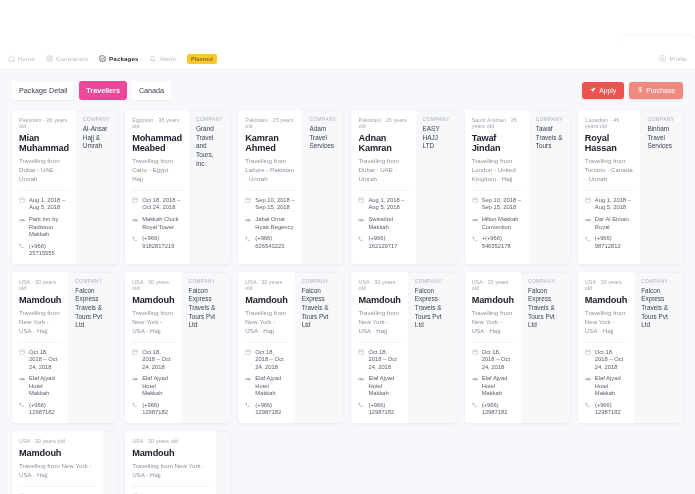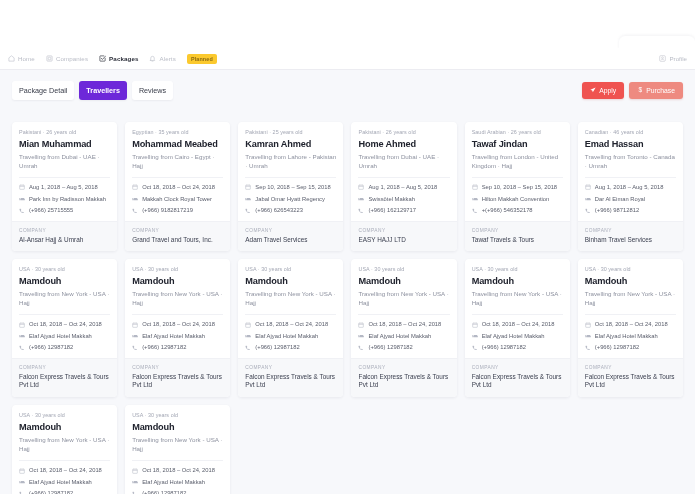--- a/index.html
+++ b/index.html
@@ -50,7 +50,7 @@
     padding: 10px 12px 0 12px;
     overflow: hidden;
   }
-  .toolbar { display: flex; align-items: center; height: 20px; margin-bottom: 22px; }
+  .toolbar { display: flex; align-items: center; height: 20px; margin-bottom: 10px; }
   .tabs { display: flex; gap: 5px; }
   .tab {
     font-size: 7.2px; color: #373b48;

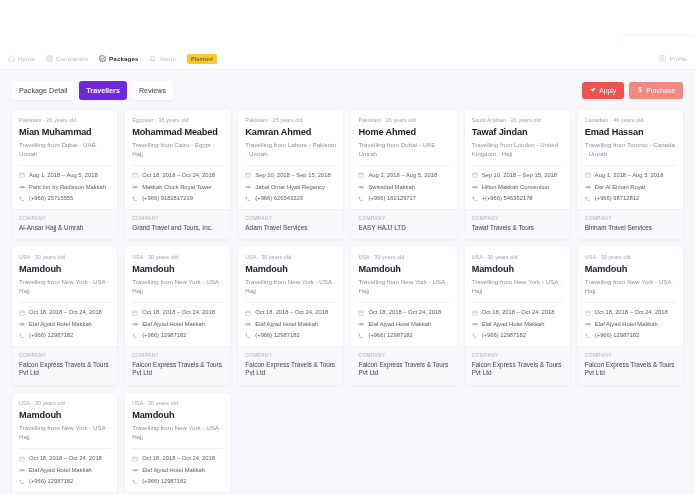--- a/index.html
+++ b/index.html
@@ -58,7 +58,7 @@
     padding: 5px 7px; cursor: pointer; white-space: nowrap;
     box-shadow: 0 1px 2px rgba(30,35,60,.06);
   }
-  .tab.active { background: #6d28d9; color: #ffffff; font-weight: 600; }
+  .tab.active { background: #ec4899; color: #ffffff; font-weight: 600; }
   .actions { margin-left: auto; display: flex; gap: 5px; }
   .btn {
     display: flex; align-items: center; gap: 3px;

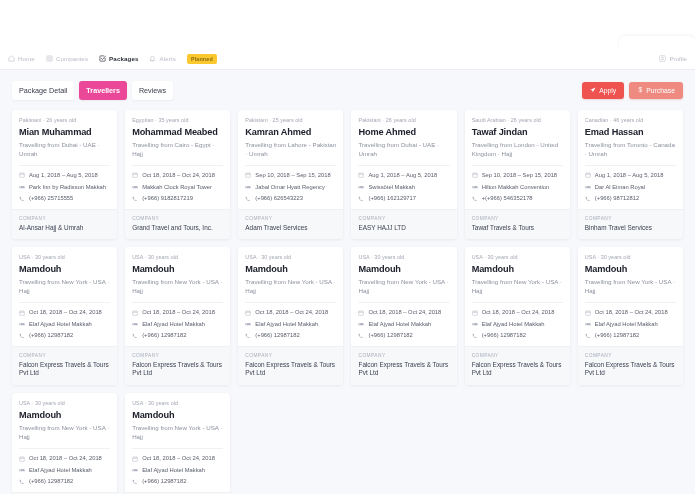--- a/index.html
+++ b/index.html
@@ -166,7 +166,7 @@
       <div class="tabs" id="tab-bar">
           <div class="tab">Package Detail</div>
           <div class="tab active">Travellers</div>
-          <div class="tab">Reviews</div>
+          <div class="tab">Canada</div>
         </div>
       <div class="actions">
         <div class="btn btn-apply">

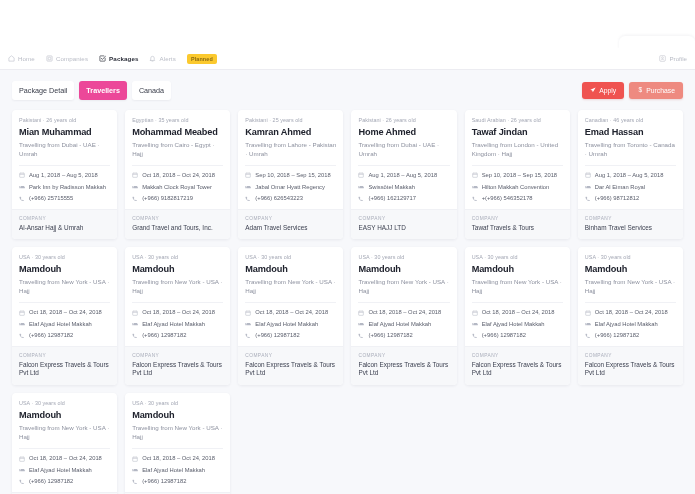--- a/index.html
+++ b/index.html
@@ -82,7 +82,7 @@
     background: #ffffff; border-radius: 4px;
     box-shadow: 0 1px 3px rgba(30,35,60,.07);
     overflow: hidden;
-    display: flex; flex-direction: column;
+    display: flex; flex-direction: row;
     cursor: pointer;
   }
   .card-body { padding: 7px 7px 6px 7px; flex: 1 1 auto; }

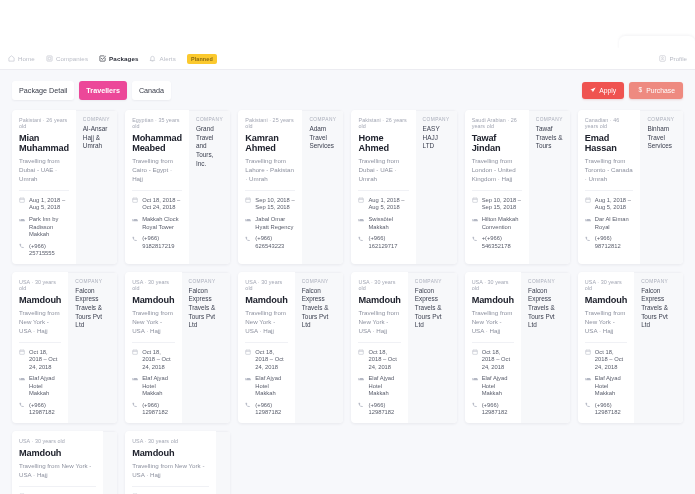--- a/index.html
+++ b/index.html
@@ -299,7 +299,7 @@
         <div class="card">
           <div class="card-body">
             <div class="meta">Pakistani · 26 years old</div>
-            <div class="name">Home Ahmed</div>
+            <div class="name">Adnan Kamran</div>
             <div class="route">Travelling from Dubai - UAE · Umrah</div>
             <div class="divider"></div>
             <div class="row">

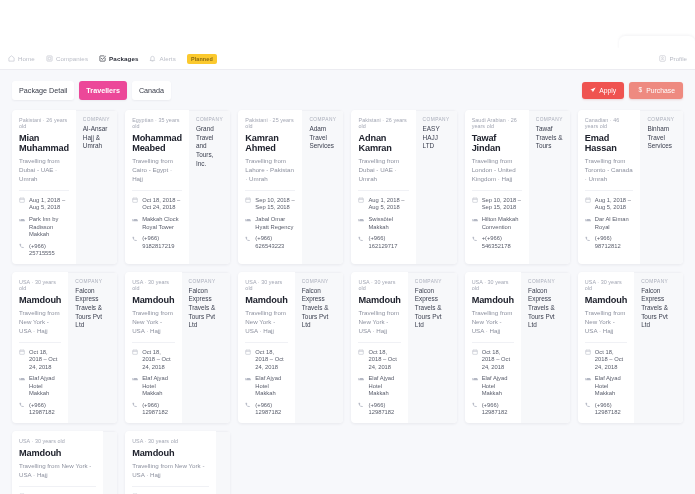--- a/index.html
+++ b/index.html
@@ -373,7 +373,7 @@
         <div class="card">
           <div class="card-body">
             <div class="meta">Canadian · 46 years old</div>
-            <div class="name">Emad Hassan</div>
+            <div class="name">Royal Hassan</div>
             <div class="route">Travelling from Toronto - Canada · Umrah</div>
             <div class="divider"></div>
             <div class="row">

